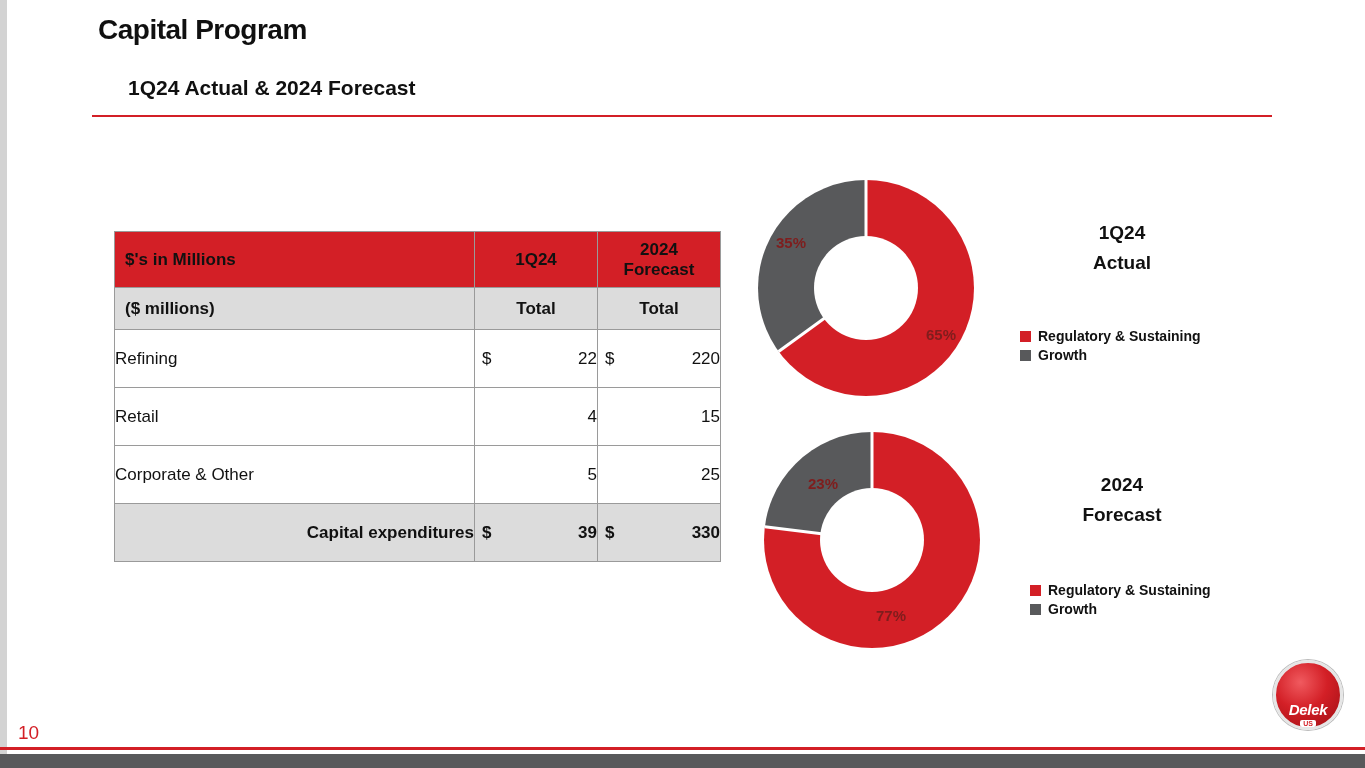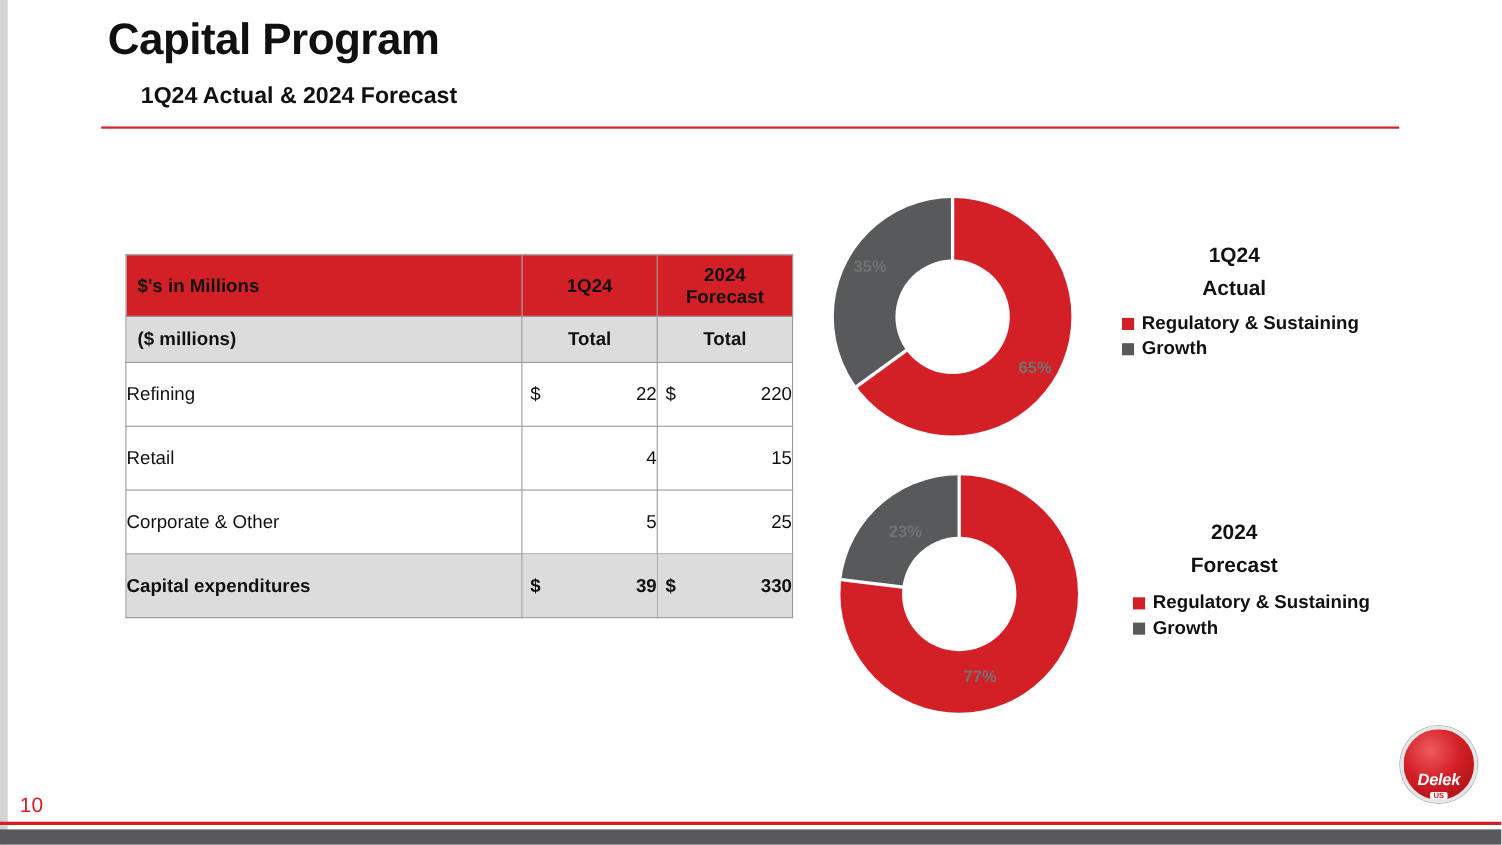--- a/index.html
+++ b/index.html
@@ -29,7 +29,7 @@
   .title {
     position: absolute;
     left: 98px; top: 14px;
-    font-size: 40px;
+    font-size: 28px;
     font-weight: bold;
     color: #101010;
     letter-spacing: -0.5px;

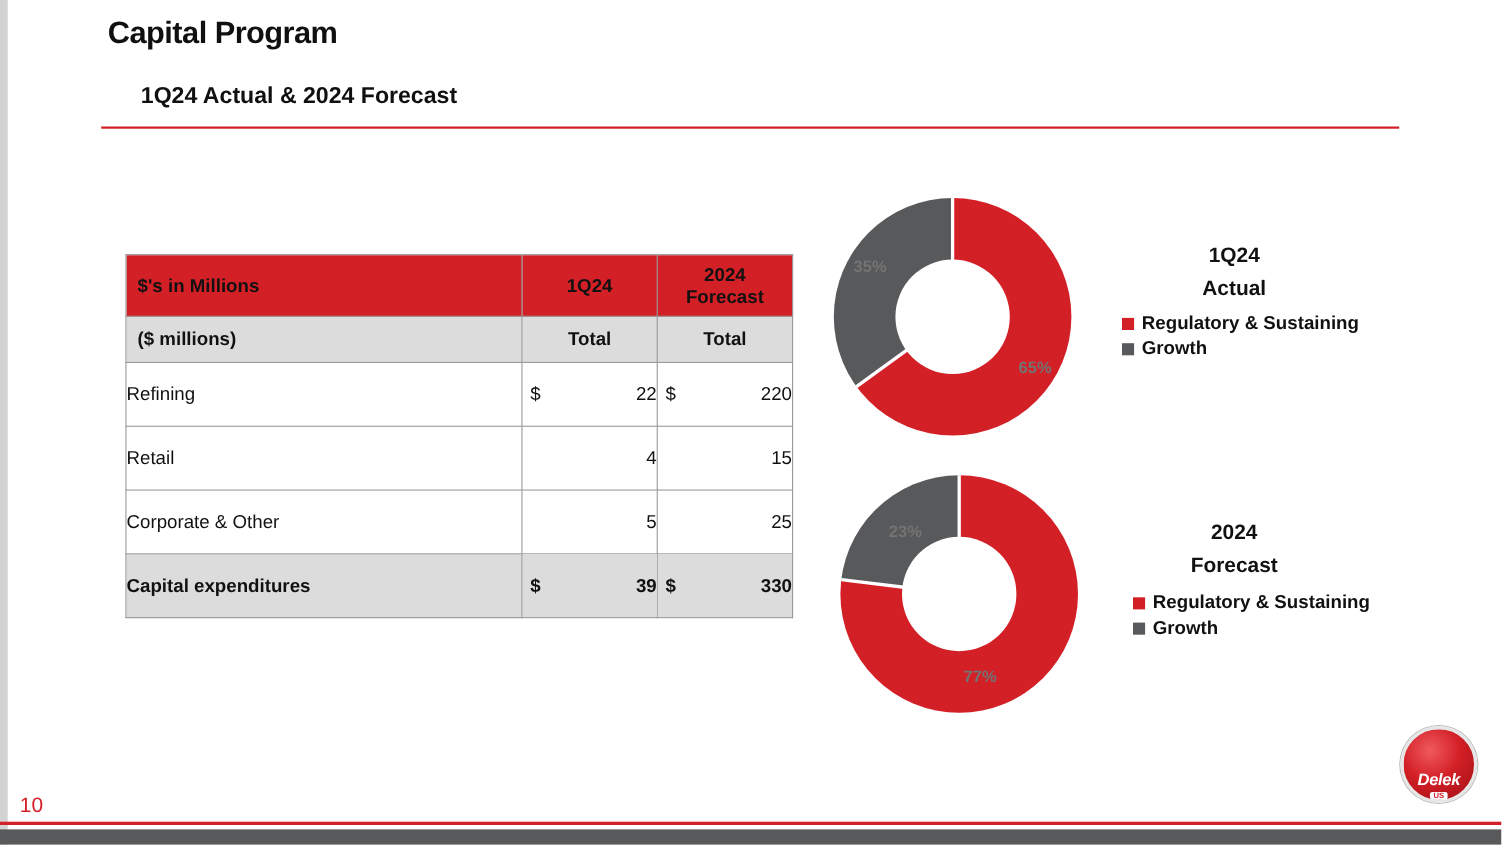--- a/index.html
+++ b/index.html
@@ -144,7 +144,7 @@
     position: absolute;
     font-size: 15px;
     font-weight: bold;
-    color: #737373;
+    color: #7f1d1d;
   }
   
   .legend-title {

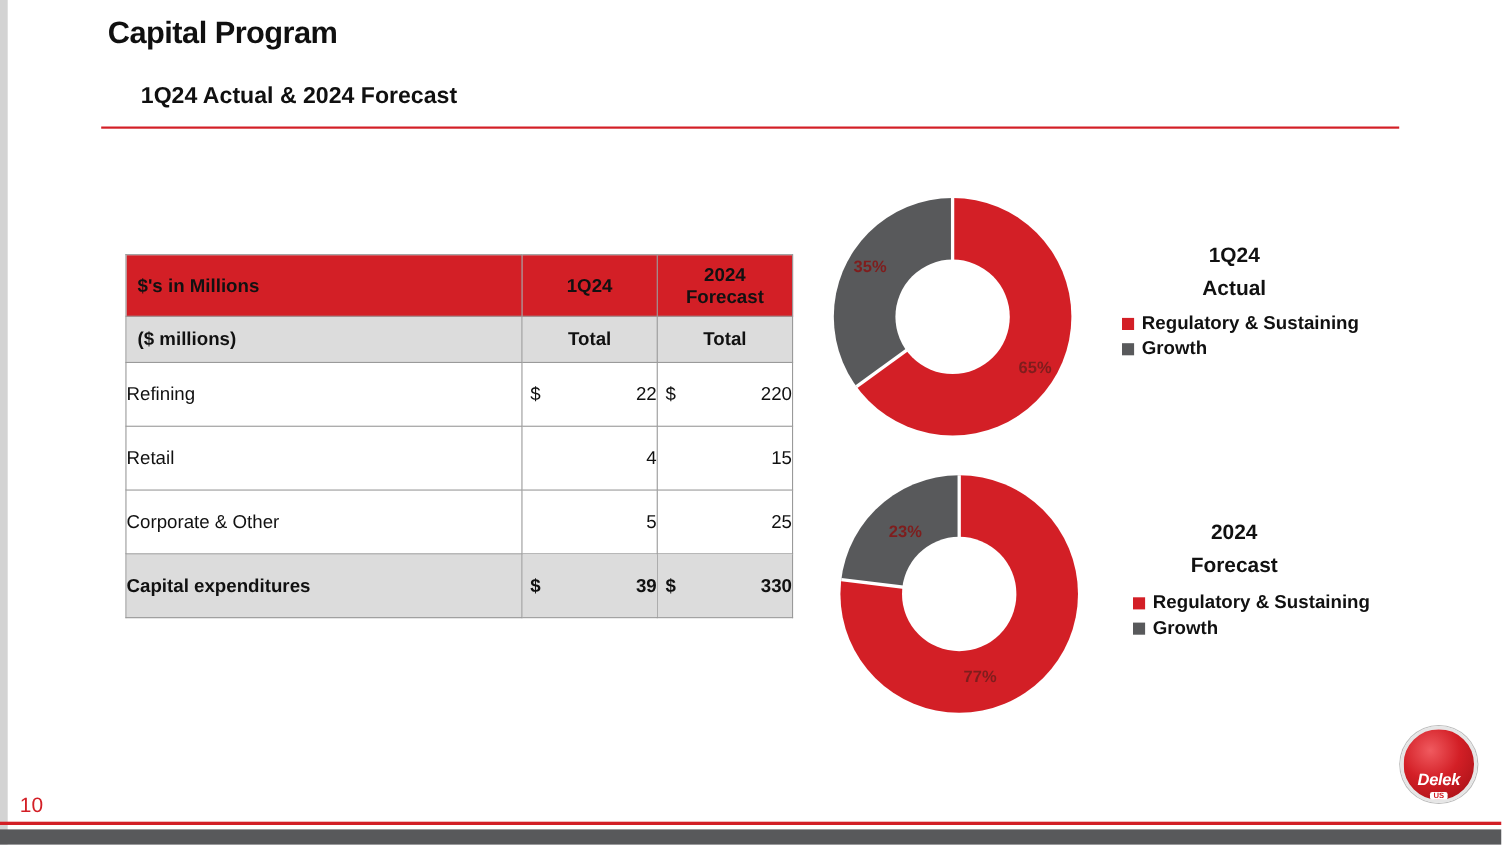--- a/index.html
+++ b/index.html
@@ -158,9 +158,10 @@
   }
   .legend {
     position: absolute;
-    font-size: 17px;
+    font-size: 14px;
     font-weight: bold;
     color: #111;
+    margin-top: 44px;
   }
   .legend div { margin-bottom: 3px; display: flex; align-items: center; }
   .swatch {

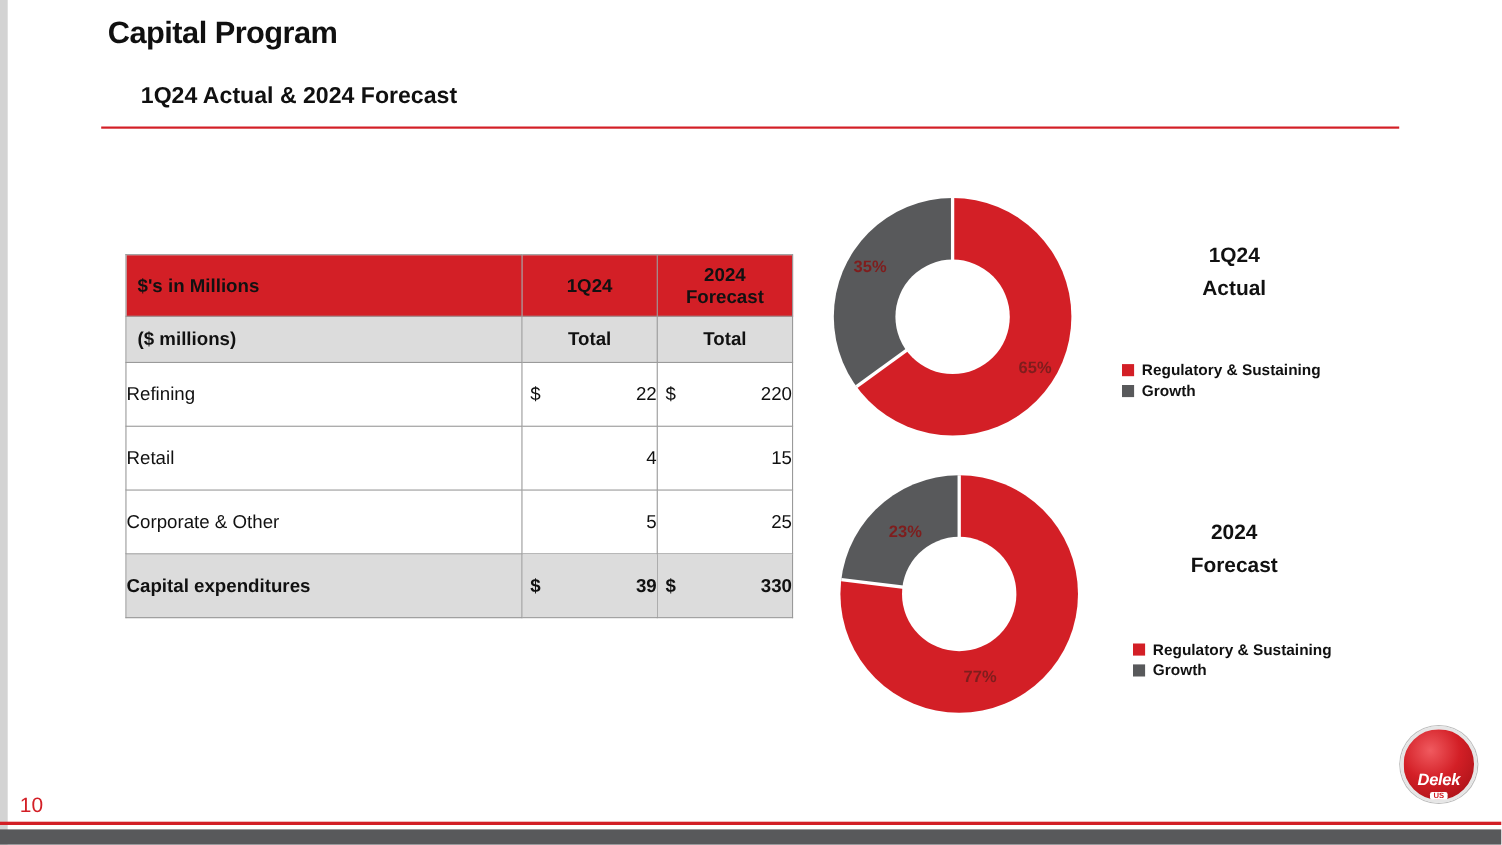--- a/index.html
+++ b/index.html
@@ -117,6 +117,7 @@
     background: #dcdcdc;
     font-weight: bold;
     height: 58px;
+    text-align: right;
   }
   .two-line { line-height: 1.12; }
   

